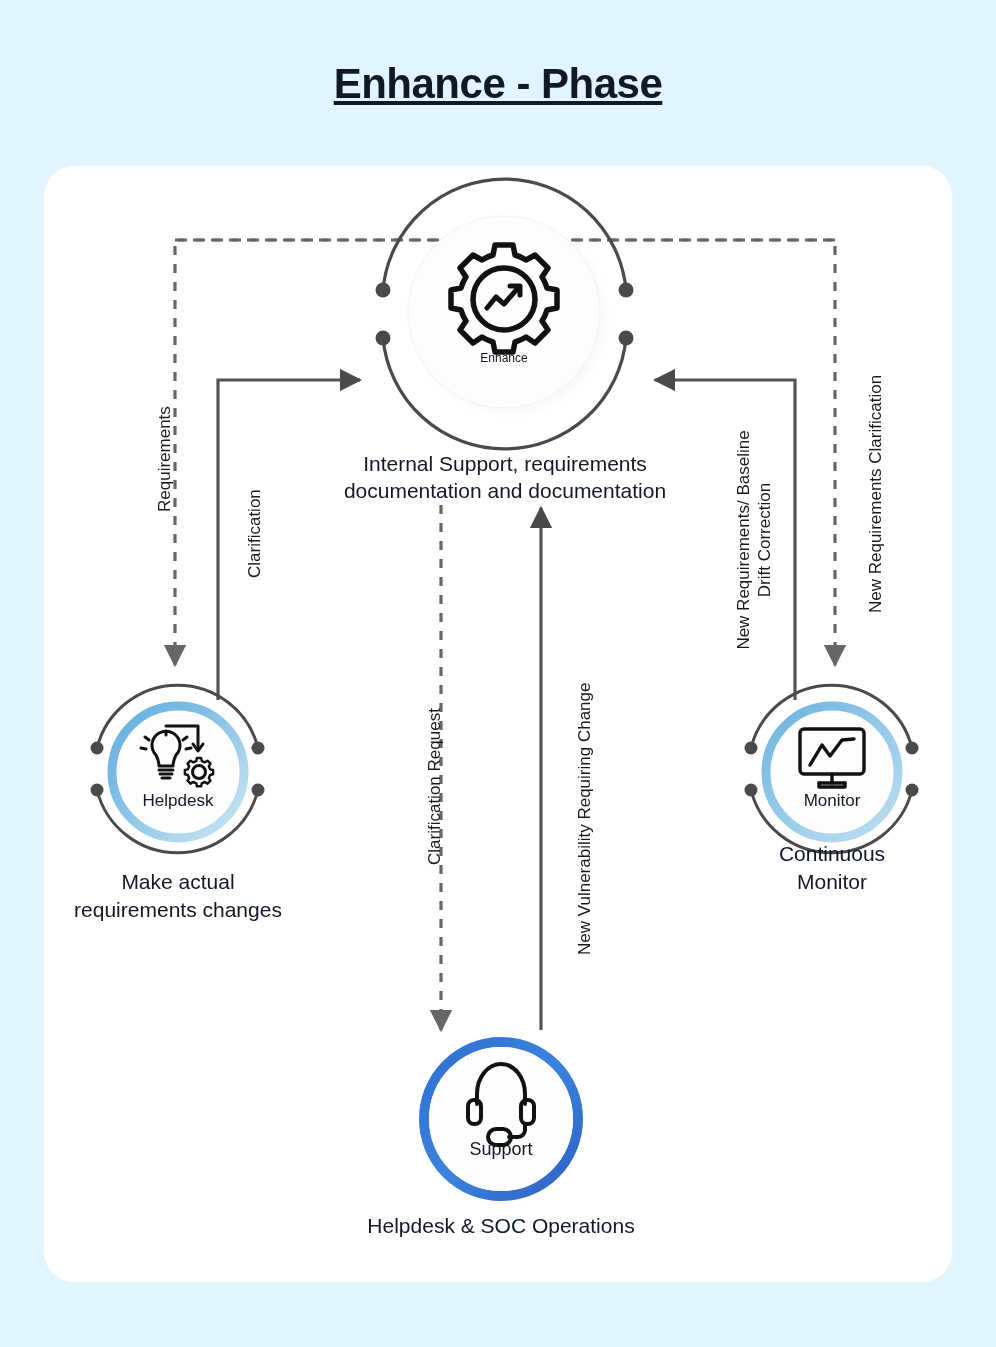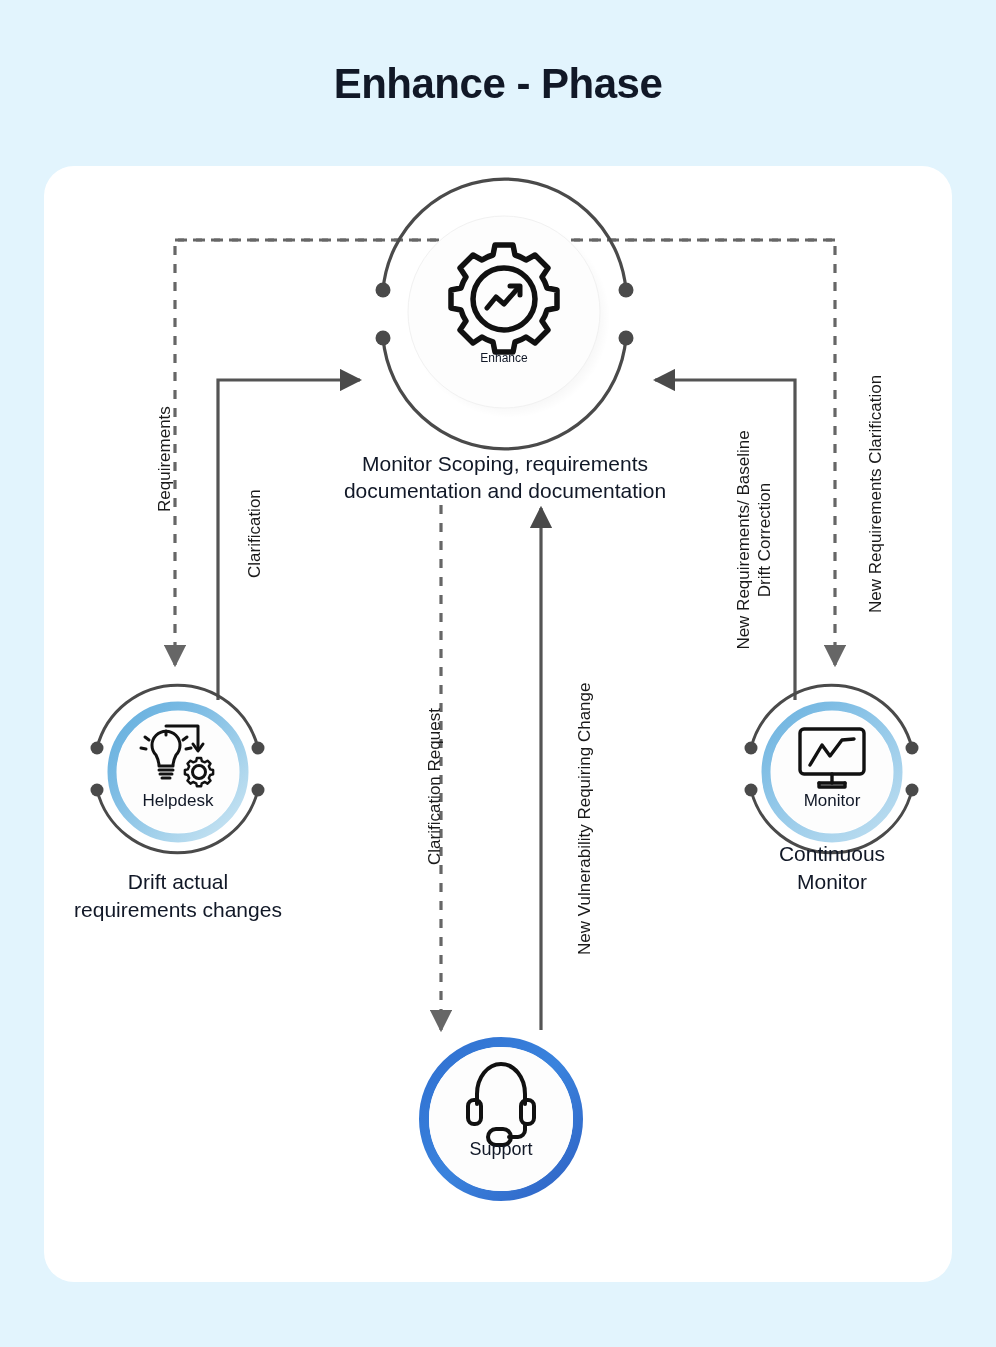--- a/index.html
+++ b/index.html
@@ -16,6 +16,7 @@
     text-align:center;
     font-size:42px;font-weight:bold;color:#111827;
     letter-spacing:-0.5px;
+    text-decoration:underline;
   }
 
   .card{

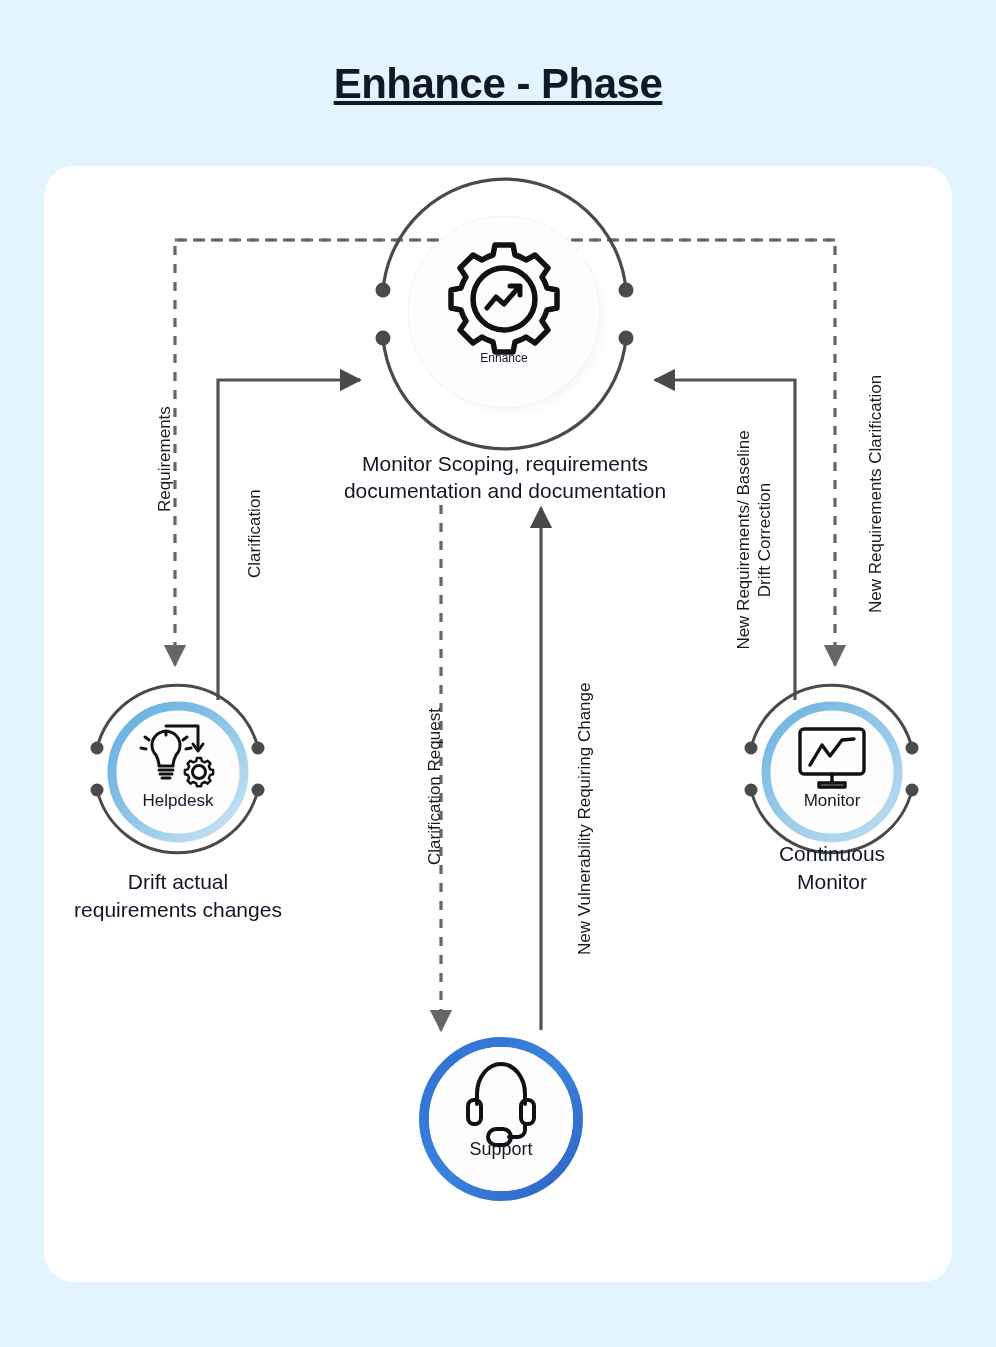--- a/index.html
+++ b/index.html
@@ -226,7 +226,7 @@
   <div class="node-inner-label" style="left:421px;top:1139px;width:160px;font-size:18px;">Support</div>
 
   <div class="center-caption" style="left:280px;top:450px;width:450px;">
-    <div>Monitor Scoping, requirements</div>
+    <div>Internal Support, requirements</div>
     <div>documentation and documentation</div>
   </div>
 

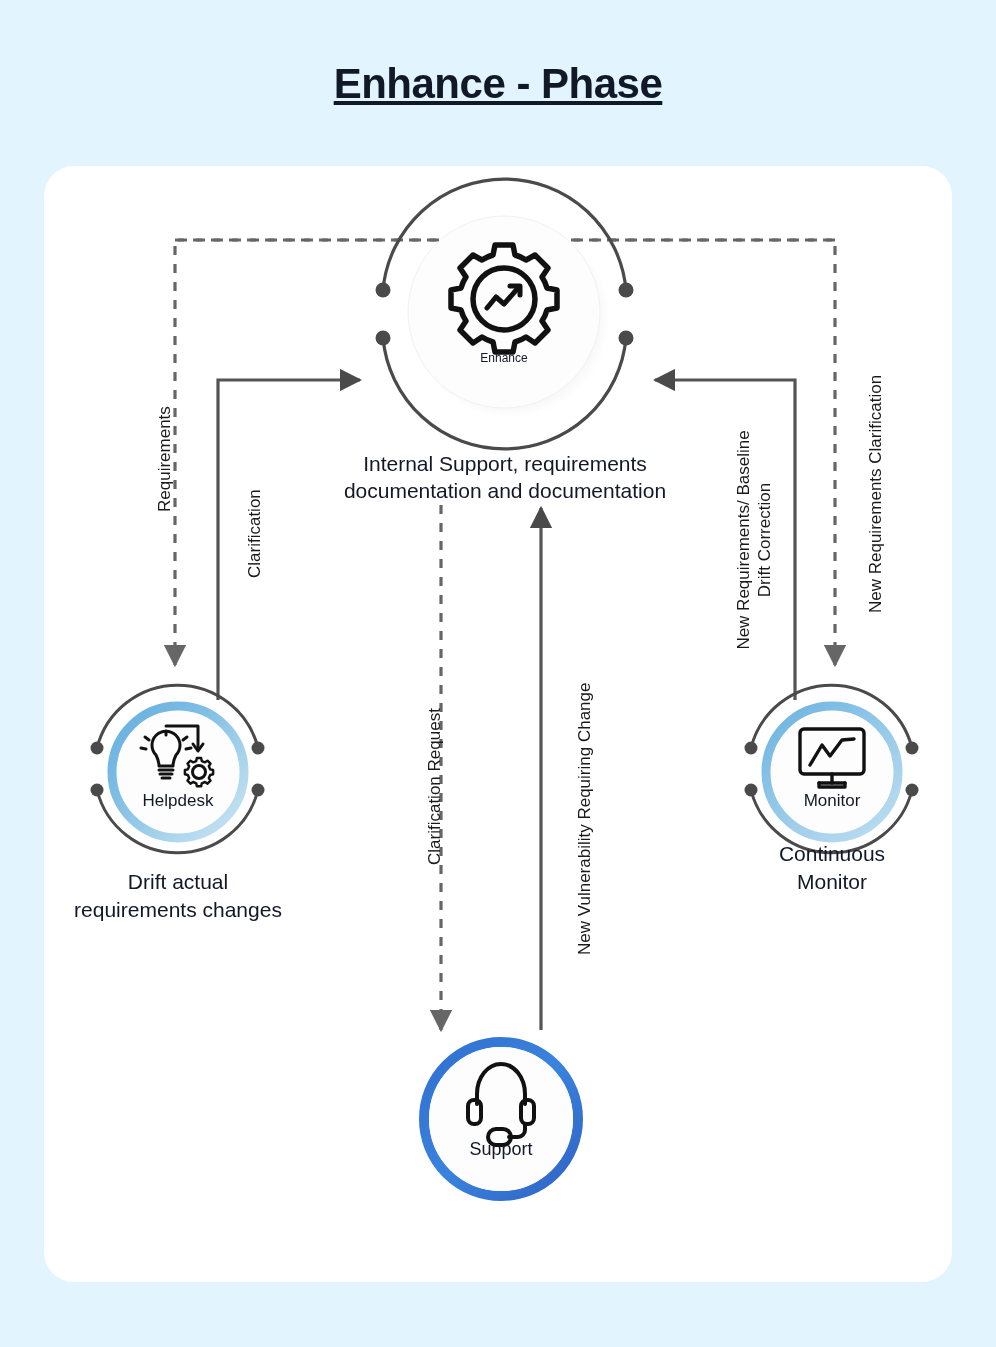--- a/index.html
+++ b/index.html
@@ -231,7 +231,7 @@
   </div>
 
   <div class="node-caption" style="left:38px;top:868px;width:280px;">
-    <div>Drift actual</div>
+    <div>Make actual</div>
     <div>requirements changes</div>
   </div>
 

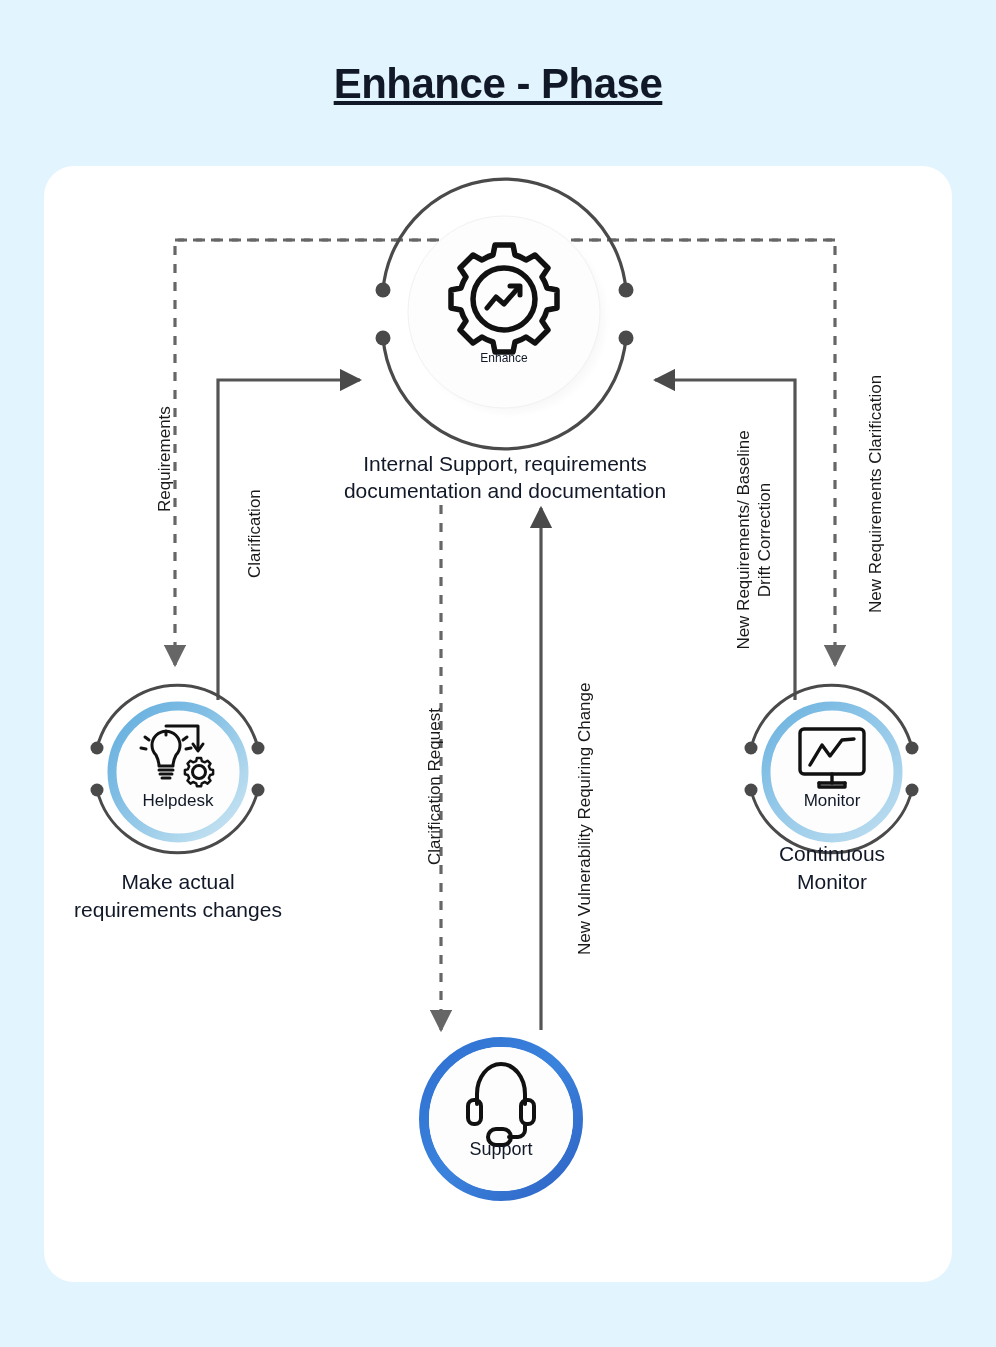--- a/index.html
+++ b/index.html
@@ -240,6 +240,9 @@
     <div>Monitor</div>
   </div>
 
+  <div class="node-caption" style="left:311px;top:1212px;width:380px;">
+    <div>Helpdesk &amp; SOC Operations</div>
+  </div>
 
   <div class="edge-label" style="left:155px;top:512px;transform:rotate(-90deg);">Requirements</div>
 

